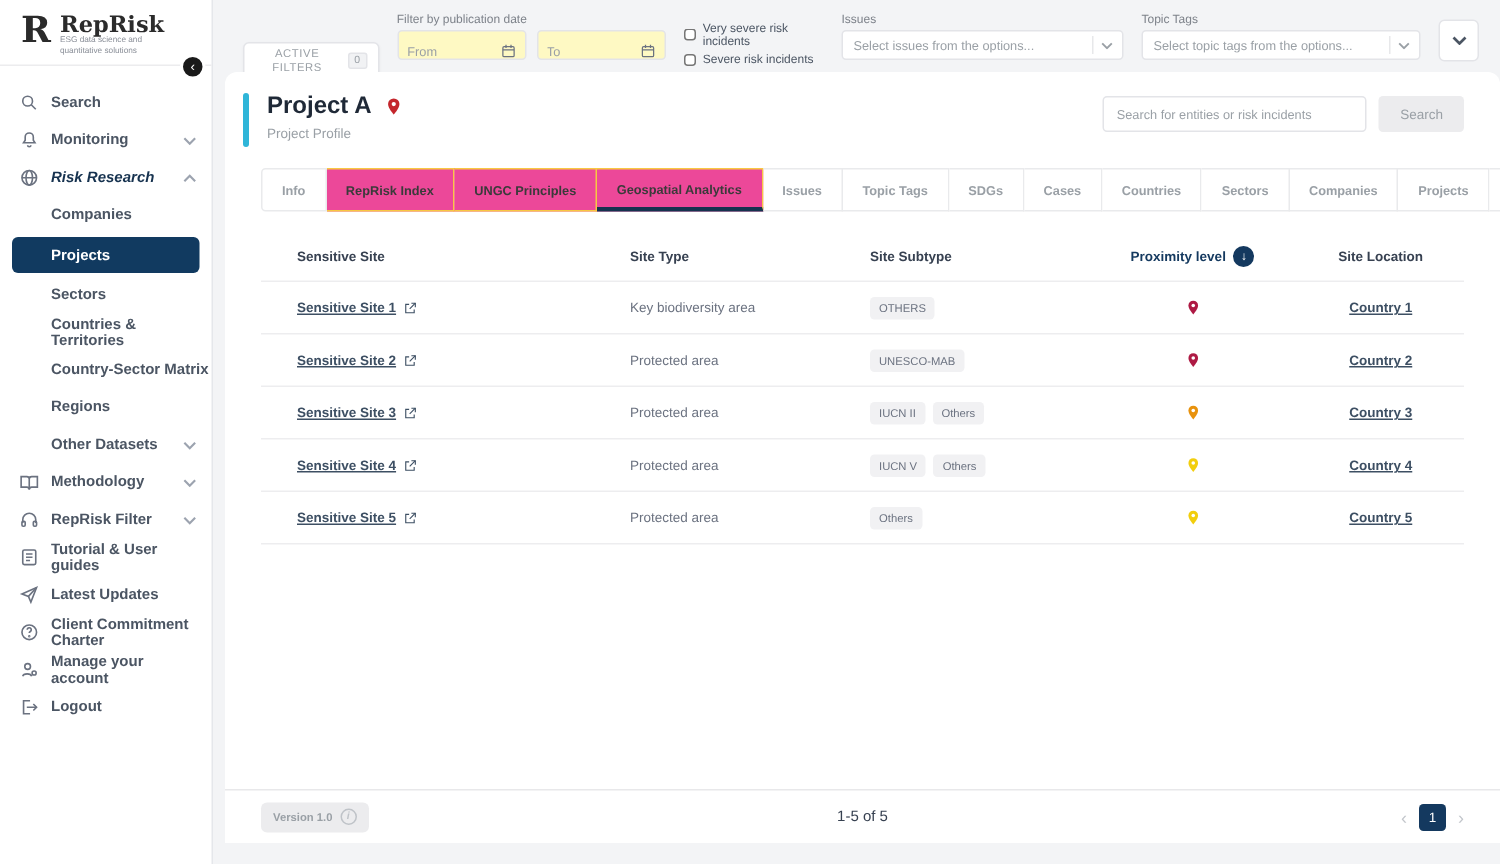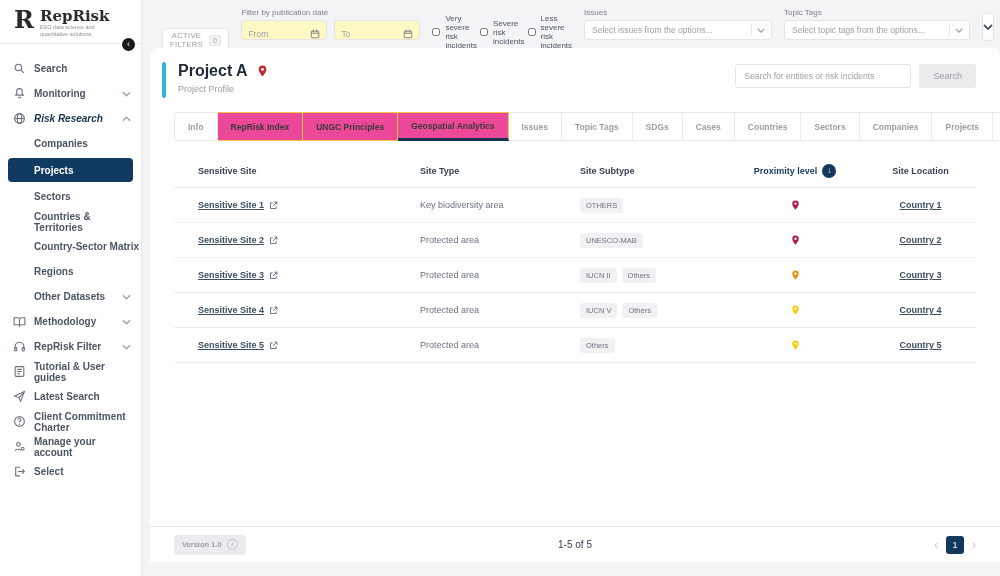--- a/index.html
+++ b/index.html
@@ -65,7 +65,7 @@
   .date-input input { border:none; outline:none; width:100%; font-size:8.5px; color:#374151; font-family:"Liberation Sans",sans-serif; background:transparent; }
   .date-input input::placeholder { color:#9aa0a6; }
   .cal-icon { width:10px; height:10px; color:#6b7280; flex:none; }
-  .severity-col { display:flex; flex-direction:row; gap:3px; padding-top:6px; }
+  .severity-col { display:flex; flex-direction:column; gap:3px; padding-top:6px; }
   .sev-row { display:flex; align-items:center; gap:5px; font-size:8px; color:#4b5563; }
   .sev-row input { width:8px; height:8px; margin:0; accent-color:#fff; }
   .select-box {

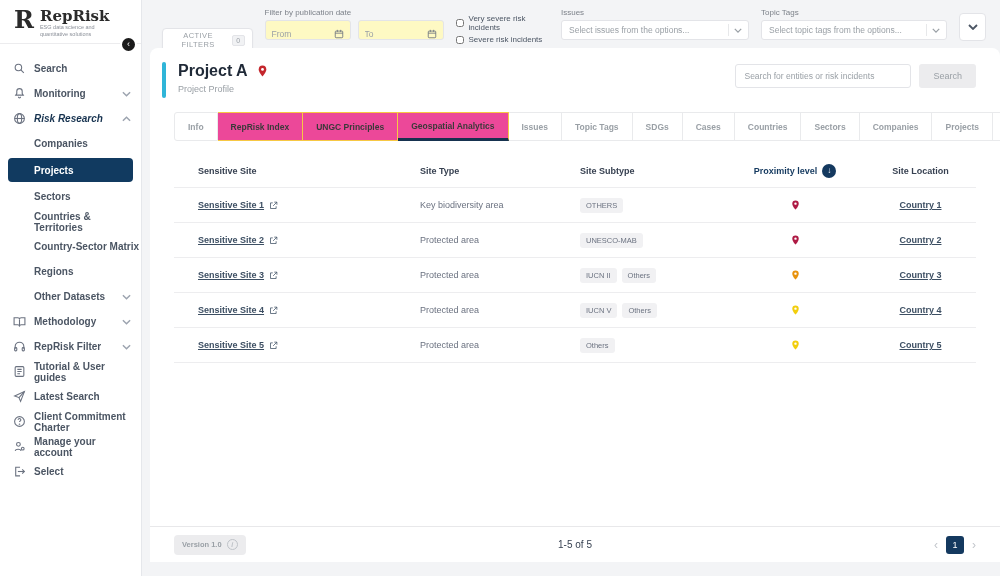--- a/index.html
+++ b/index.html
@@ -270,7 +270,7 @@
           <path d="M3 11l18-8-7 18-3-7z"></path>
           <path d="M11 14l10-11"></path>
         </svg>
-      <span class="ni-label">Latest Search</span>
+      <span class="ni-label">Latest Updates</span>
     </div>
     <div class="nav-item">
       <svg class="ni-icon" viewBox="0 0 24 24" fill="none" stroke="currentColor" stroke-width="2">

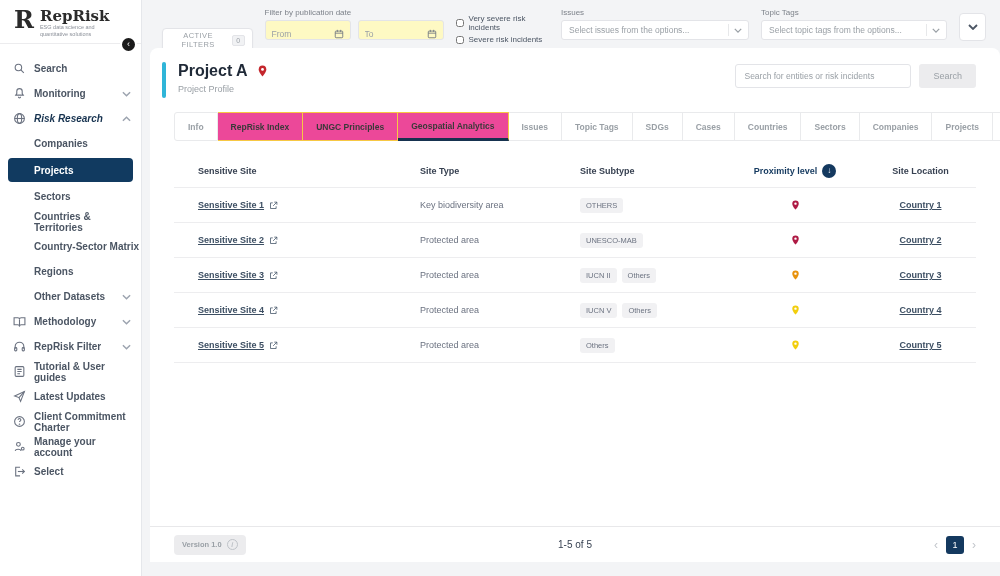--- a/index.html
+++ b/index.html
@@ -294,7 +294,7 @@
           <path d="M17 8l4 4-4 4"></path>
           <path d="M9 12h12"></path>
         </svg>
-      <span class="ni-label">Select</span>
+      <span class="ni-label">Logout</span>
     </div>
   </nav>
 </aside>

